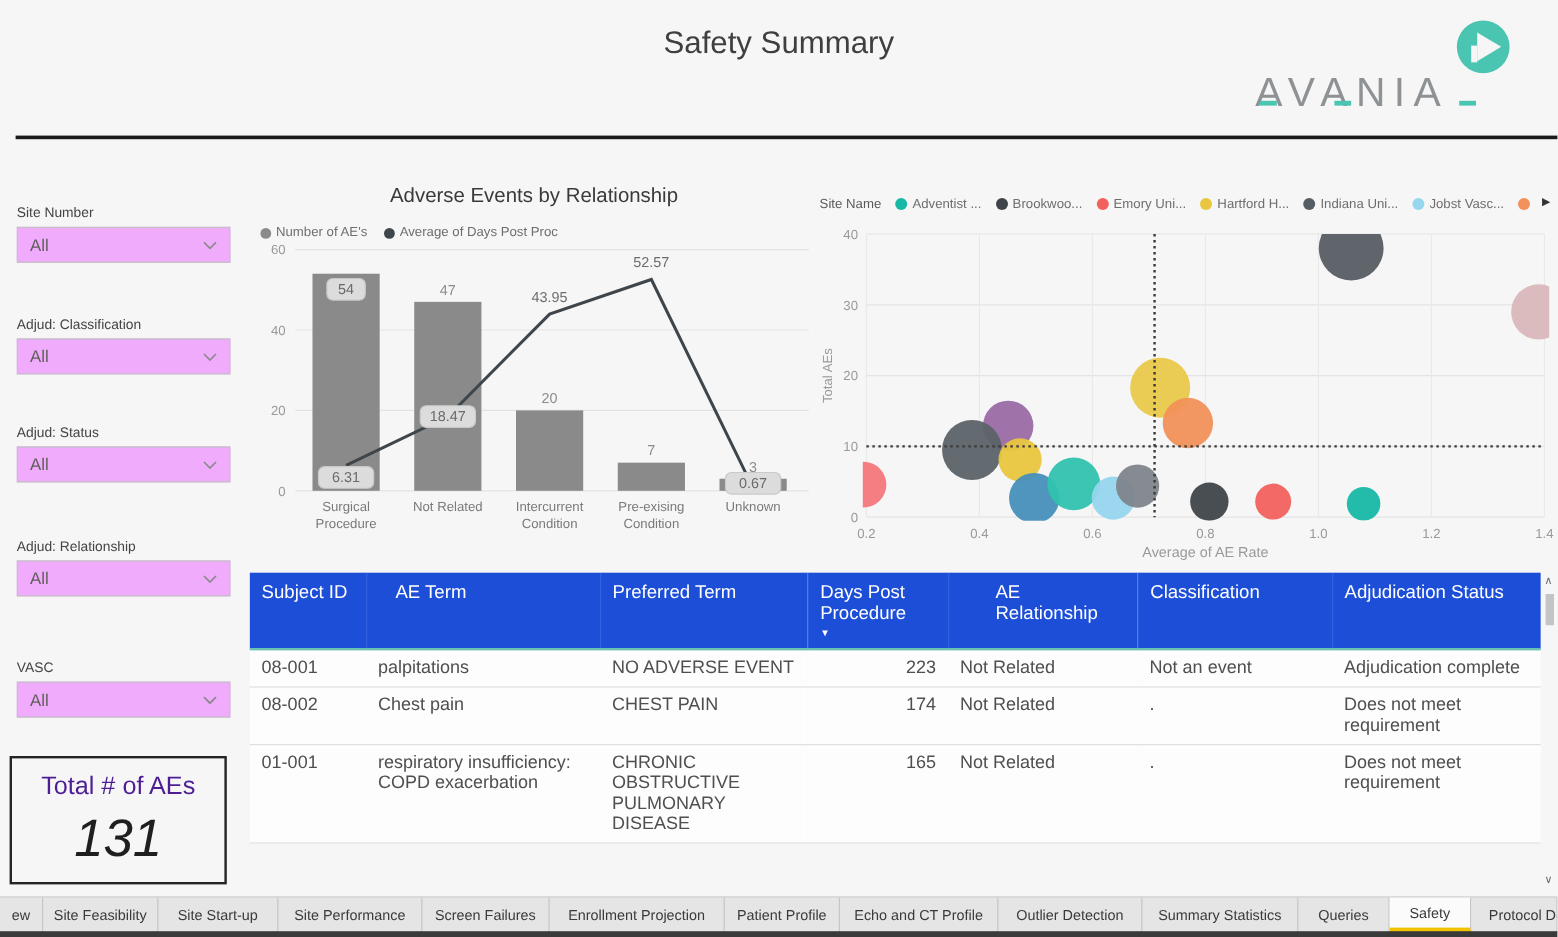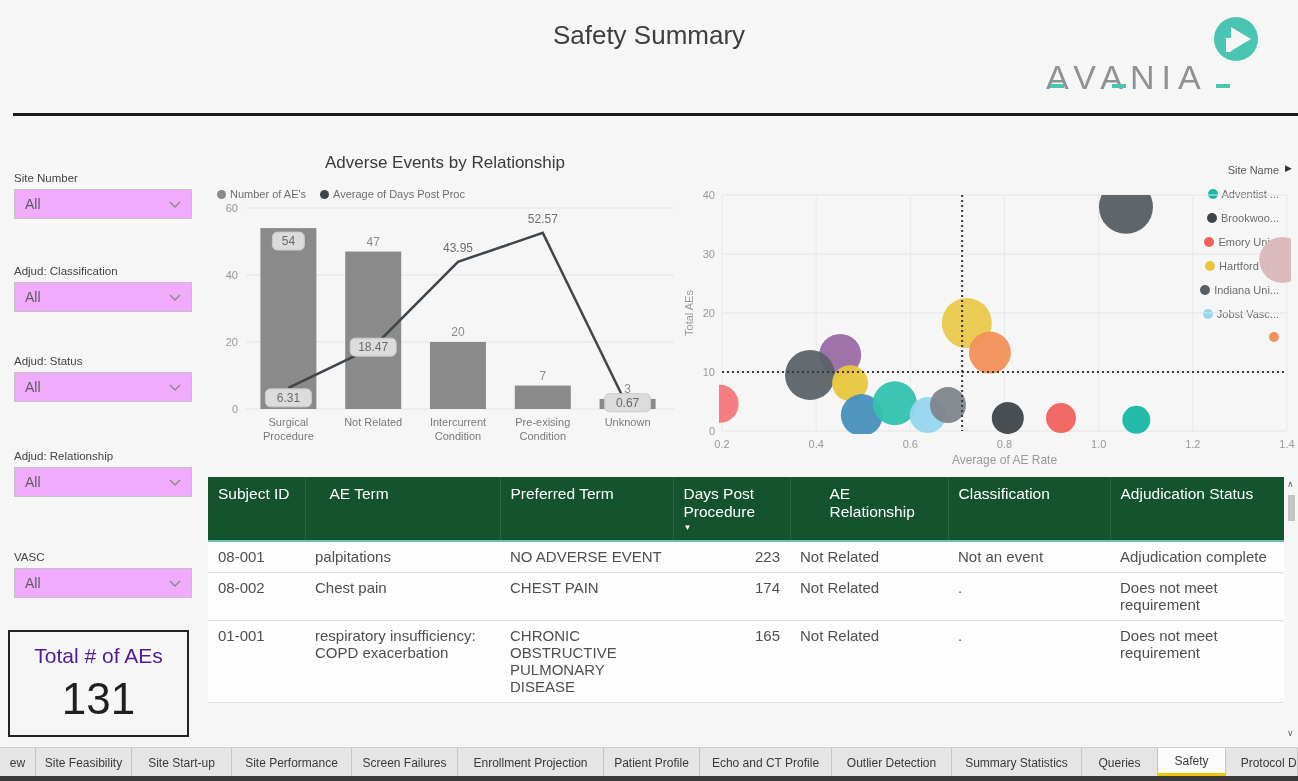--- a/index.html
+++ b/index.html
@@ -30,7 +30,7 @@
   .legend-dot { width:9px; height:9px; border-radius:50%; display:inline-block; }
 
   
-  .scatter-legend { top:164px; left:683px; width:596px; display:flex; gap:12px; align-items:flex-end; overflow:hidden; white-space:nowrap;flex-direction:column; }
+  .scatter-legend { top:164px; left:683px; width:596px; display:flex; gap:12px; align-items:center; overflow:hidden; white-space:nowrap; }
   .scatter-legend .lt { font-size:11px; color:#5A5A5A; }
   .legend-pager { top:163px; left:1285px; font-size:9px; color:#333; cursor:pointer; }
 

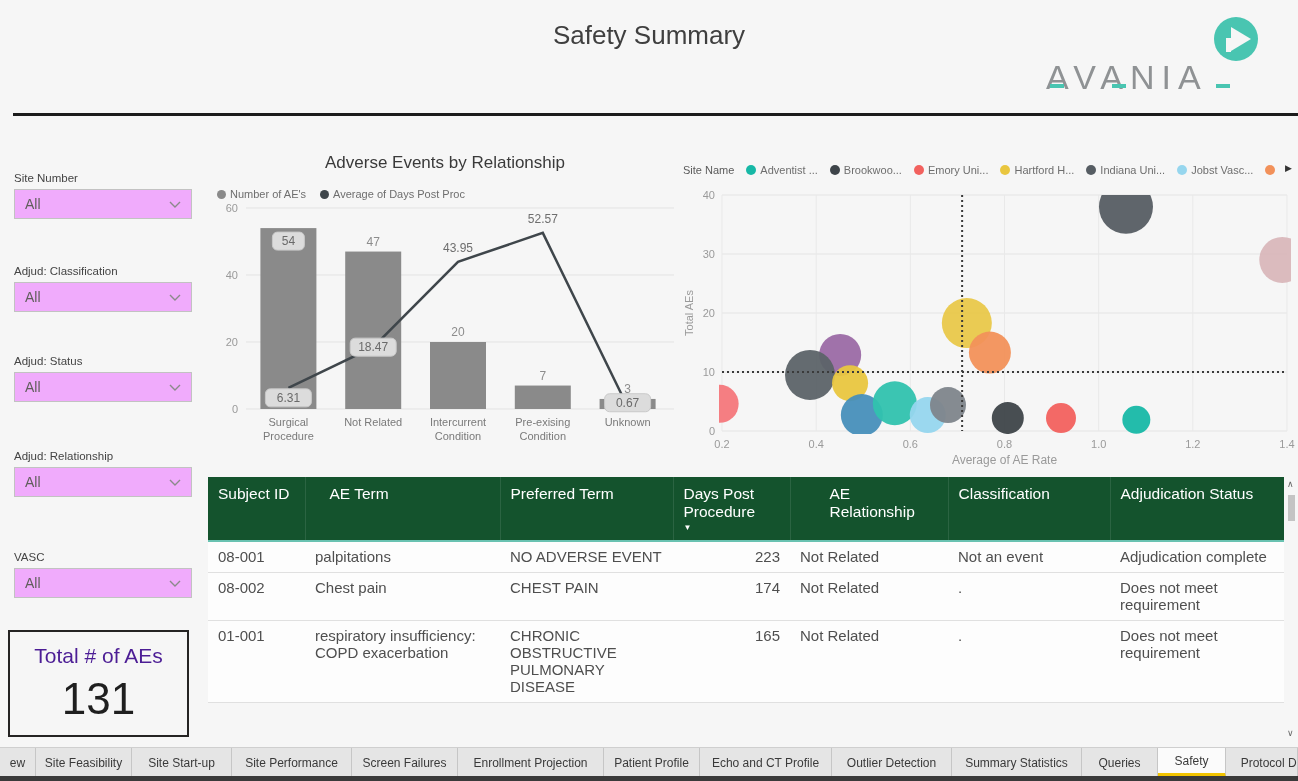--- a/index.html
+++ b/index.html
@@ -37,7 +37,7 @@
   
   .table-wrap { left:208px; top:477px; width:1076px; height:264px; overflow:hidden; }
   table { border-collapse:collapse; table-layout:fixed; width:1076px; }
-  thead th { background:#14532d; color:#fff; font-weight:400; font-size:15.5px; text-align:left; vertical-align:top; padding:8px 10px; height:57px; border-left:1px solid rgba(255,255,255,0.10); border-bottom:2px solid #69C2B1; }
+  thead th { background:#1d4ed8; color:#fff; font-weight:400; font-size:15.5px; text-align:left; vertical-align:top; padding:8px 10px; height:57px; border-left:1px solid rgba(255,255,255,0.10); border-bottom:2px solid #69C2B1; }
   thead th:first-child { border-left:none; }
   tbody td { font-size:15px; color:#4F4F4F; padding:6px 10px 7px; border-bottom:1px solid #E0E0E0; vertical-align:top; background:#FDFDFD; }
   .num { text-align:right; }

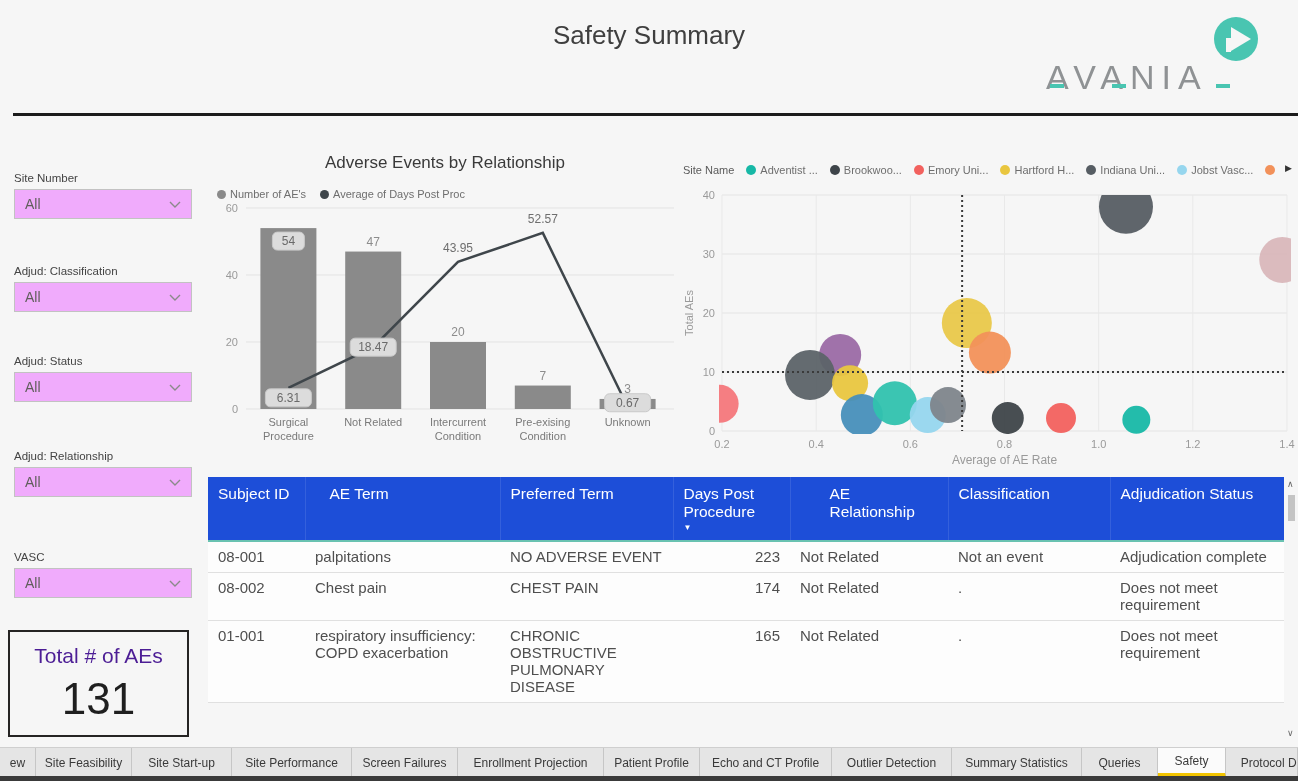--- a/index.html
+++ b/index.html
@@ -21,7 +21,7 @@
   
   .kpi { left:8px; top:630px; width:181px; height:107px; border:2px solid #252423; text-align:center; }
   .kpi-title { margin-top:12px; font-size:21px; color:#4c1d95; }
-  .kpi-value { margin-top:6px; font-size:44px; color:#1F1F1F; }
+  .kpi-value { margin-top:6px; font-size:44px; color:#1F1F1F;font-style:italic; }
 
   
   .combo-title { top:153px; left:212px; width:466px; text-align:center; font-size:17px; color:#3A3A3A; }

